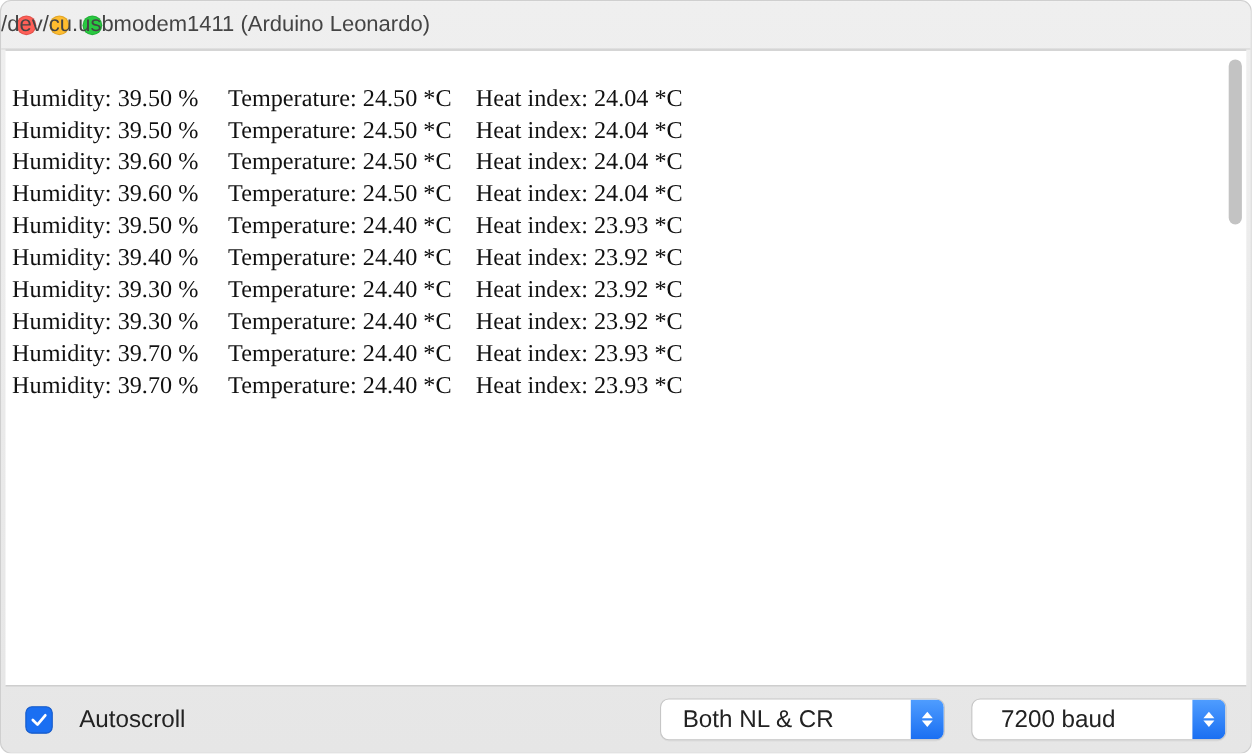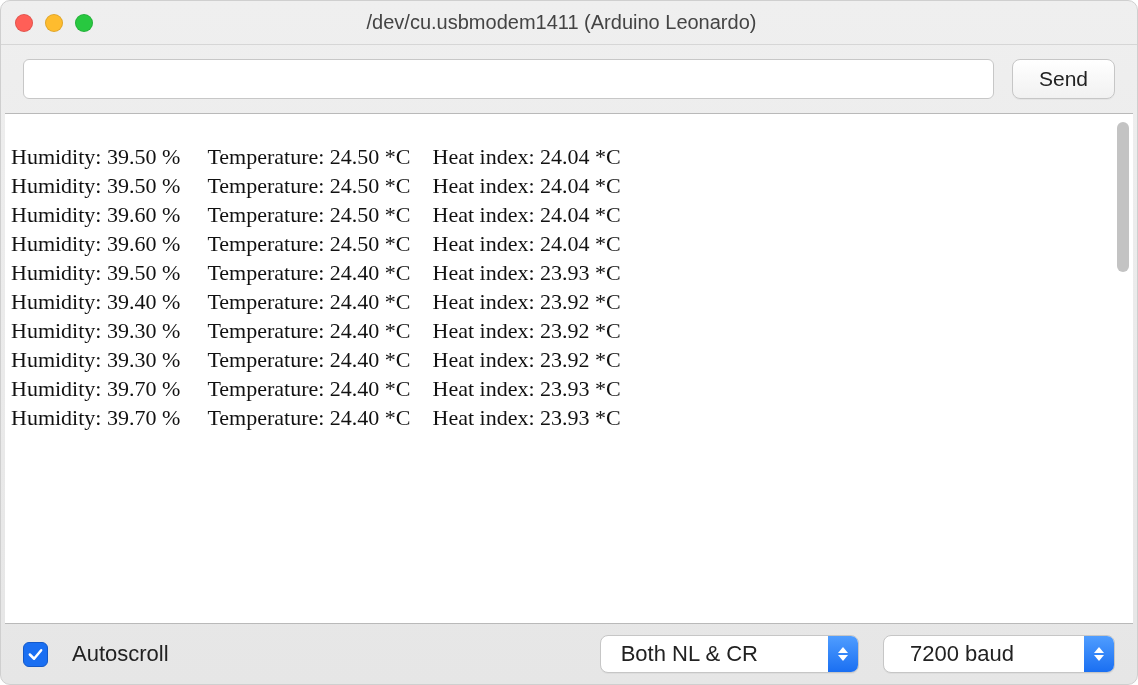--- a/index.html
+++ b/index.html
@@ -46,7 +46,7 @@
   .dot.green  { background:#28c840; }
   .title {
     position: absolute; left:0; right:15px;
-    text-align: center;
+    text-align: left;
     font-size: 20px; color:#444;
     pointer-events: none;
   }

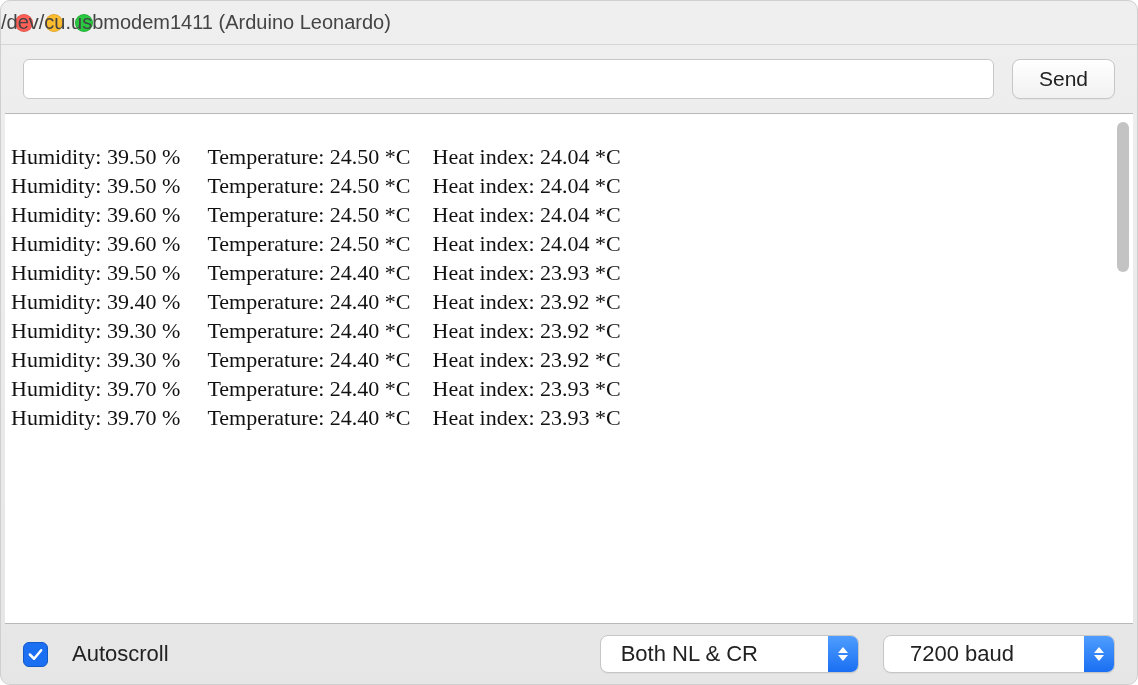--- a/index.html
+++ b/index.html
@@ -170,10 +170,6 @@
     <div class="title">/dev/cu.usbmodem1411 (Arduino Leonardo)</div>
   </div>
 
-  <div class="input-row">
-    <input type="text" class="serial-input" placeholder="" style="">
-    <button class="btn">Send</button>
-  </div>
 
   <div class="output-wrap">
     <pre class="output" id="serial-output">Humidity: 39.50 %     Temperature: 24.50 *C    Heat index: 24.04 *C

